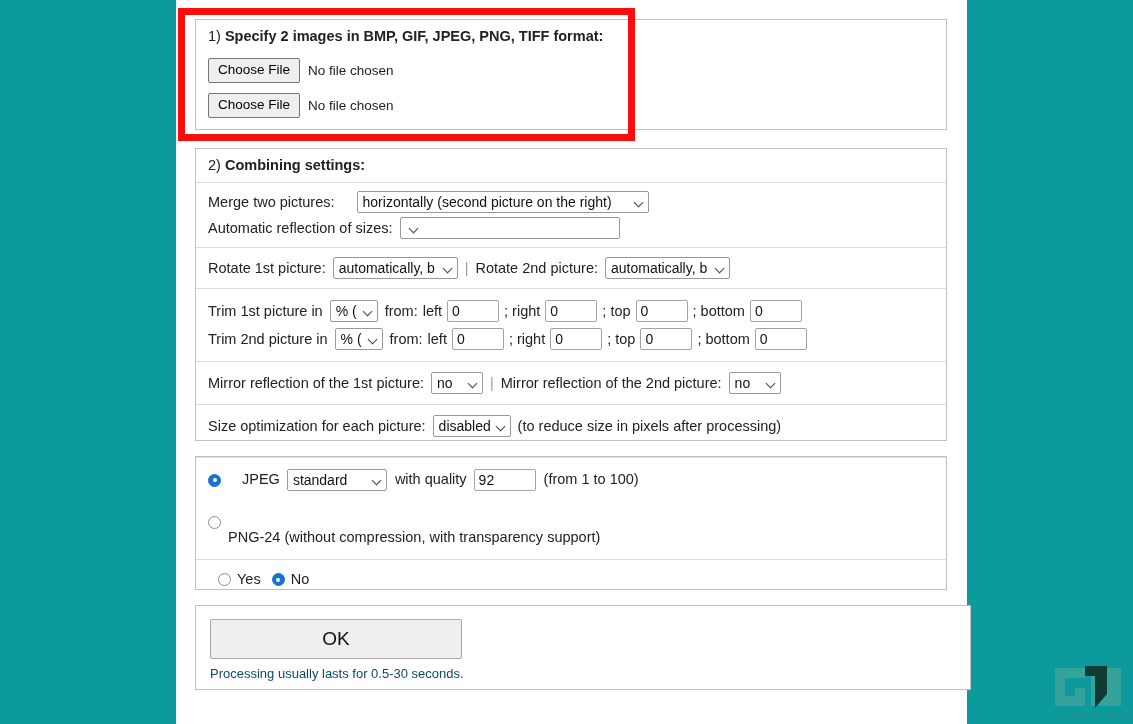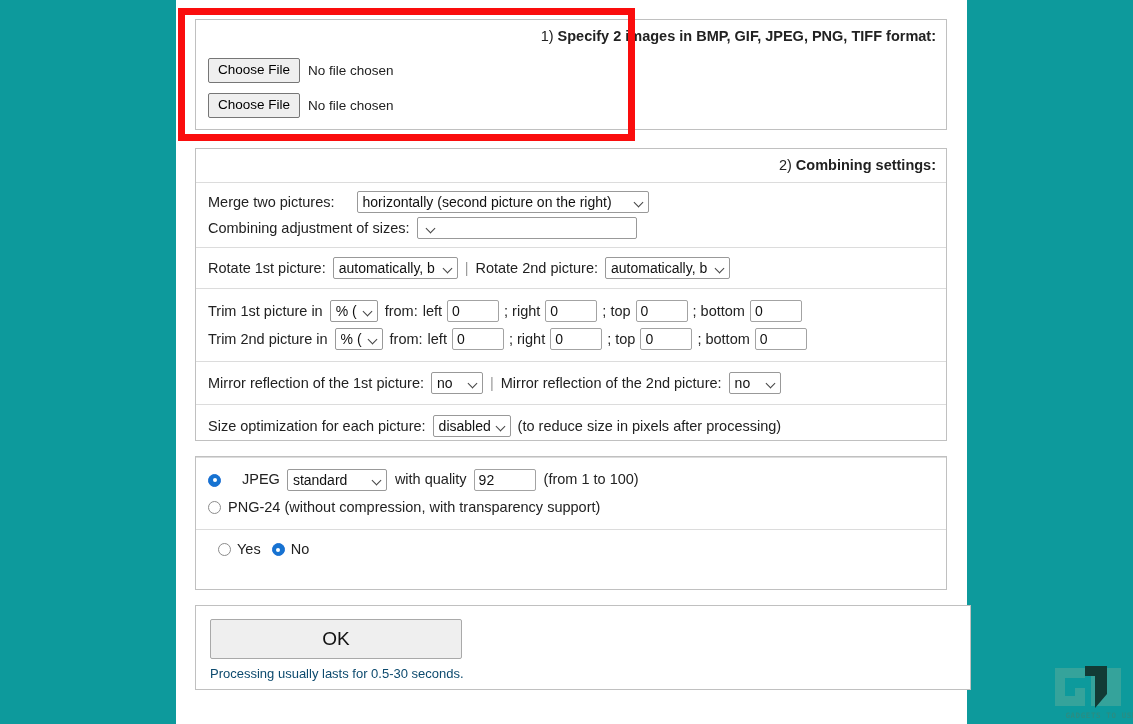--- a/index.html
+++ b/index.html
@@ -31,7 +31,6 @@
     font-size: 14.5px;
     color: #222;
     line-height: 1.2;
-    text-align: right;
   }
   .legend-row b { font-weight: bold; }
   .hr {

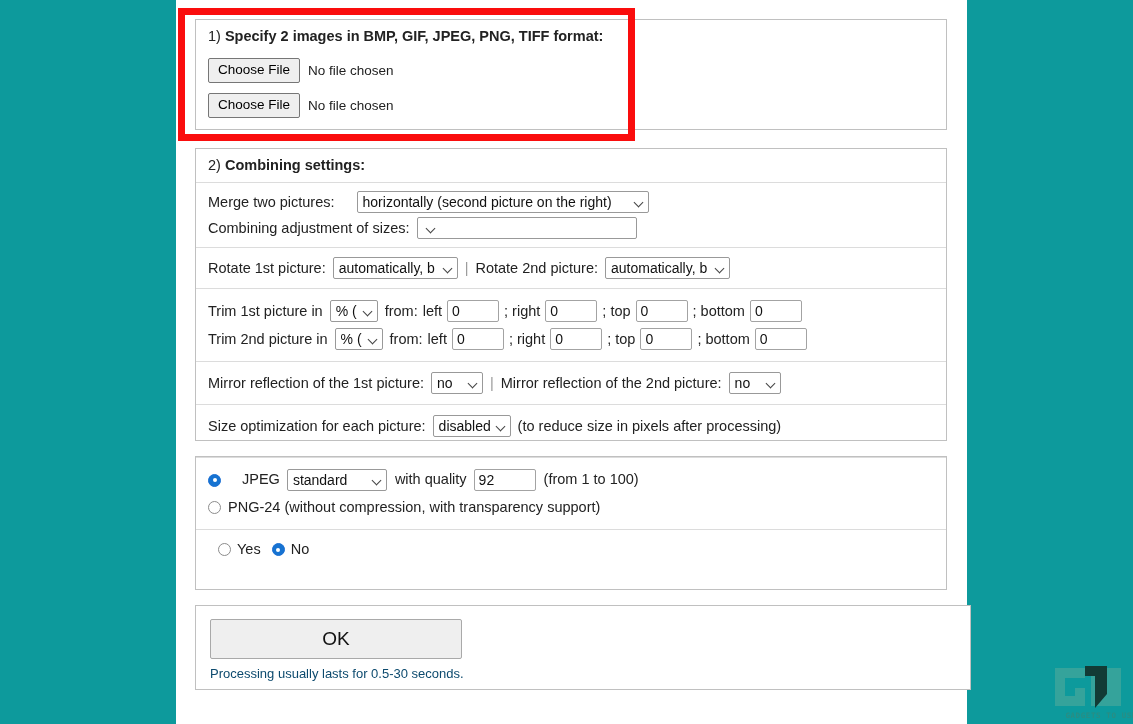--- a/index.html
+++ b/index.html
@@ -235,7 +235,7 @@
           </span>
         </div>
         <div class="subrow">
-          <span class="lbl">Combining adjustment of sizes:</span>
+          <span class="lbl">Automatic reflection of sizes:</span>
           <span class="sel" style="width:220px; margin-left:7px;">
             <span class="caret"></span>
           </span>

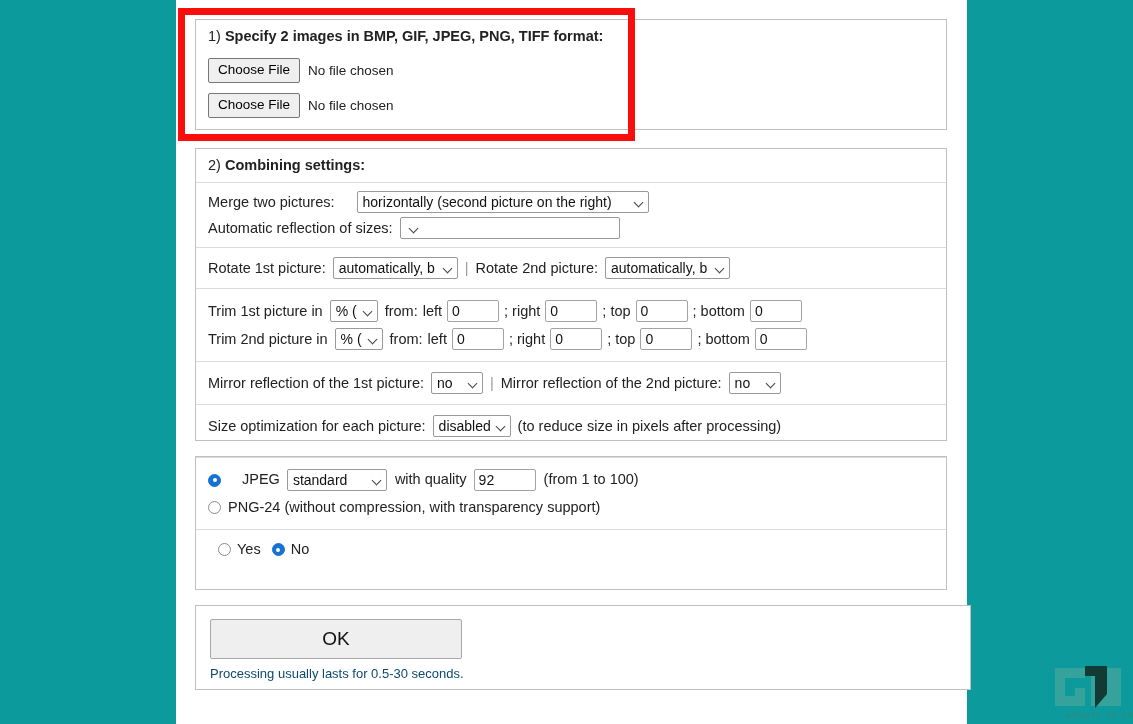--- a/index.html
+++ b/index.html
@@ -340,7 +340,7 @@
         </div>
         <div class="subrow" style="padding:3px 0;">
           <span class="radio"></span>
-          <span class="lbl" style="margin-left:7px;">PNG-24 (without compression, with transparency support)</span>
+          <span class="lbl" style="margin-left:7px;margin-top:30px;">PNG-24 (without compression, with transparency support)</span>
         </div>
       </div>
 

